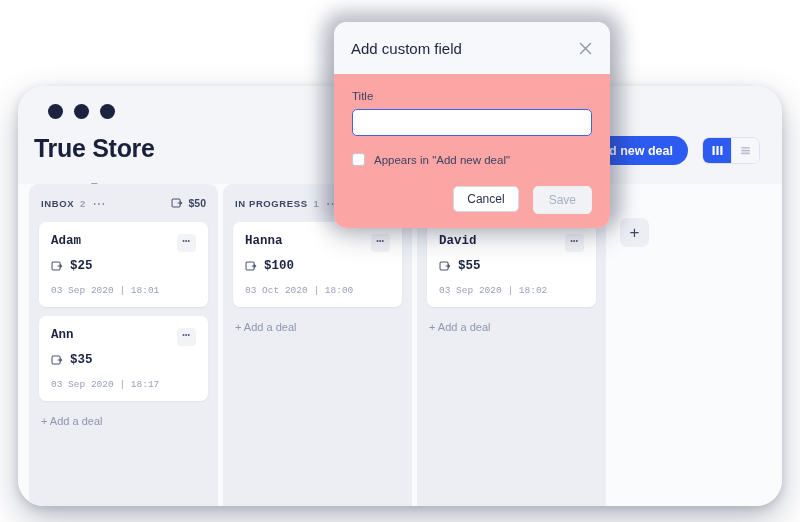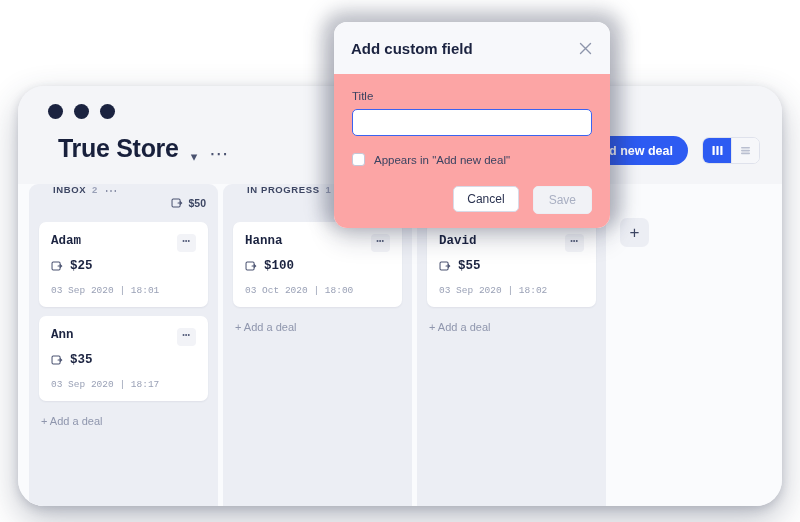--- a/index.html
+++ b/index.html
@@ -281,7 +281,7 @@
   }
   .modal-title {
     font-size: 15px;
-    font-weight: 700;
+    font-weight: 400;
     color: #1b2340;
     text-align: right;
   }

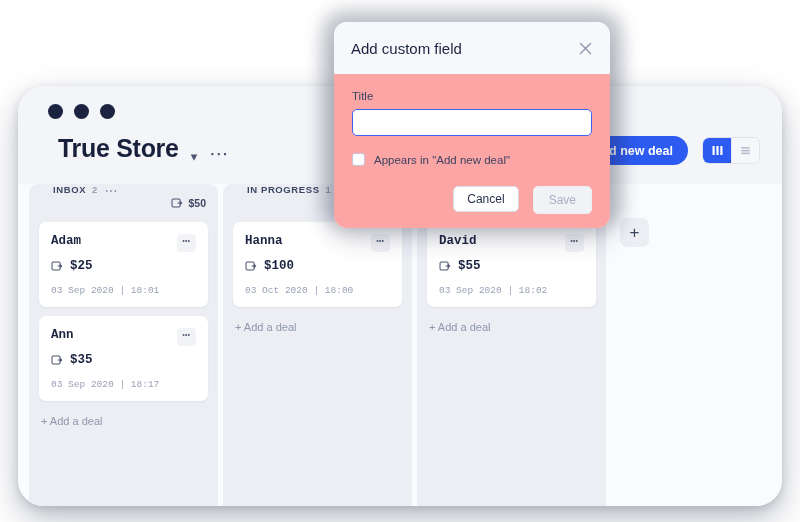--- a/index.html
+++ b/index.html
@@ -54,11 +54,12 @@
 
   .brandrow {
     position: absolute;
-    left: 40px;
+    left: 16px;
     top: 48px;
     display: flex;
-    align-items: flex-end;
+    align-items: center;
     gap: 12px;
+    flex-direction: column;
   }
   .brand-title {
     font-size: 25px;

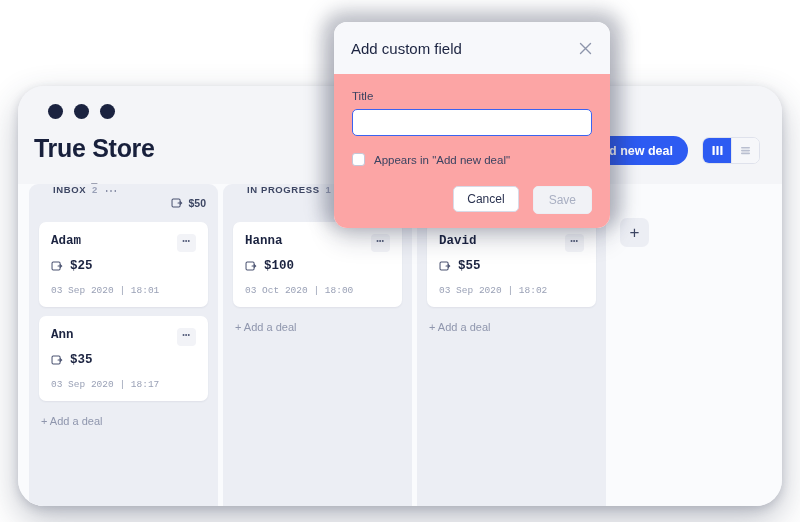--- a/index.html
+++ b/index.html
@@ -148,9 +148,9 @@
 
   .col-head {
     display: flex;
+    align-items: center;
     height: 38px;
     padding: 0 2px;
-    margin-left: 12px;
   }
   .col-name {
     font-size: 9.5px;

